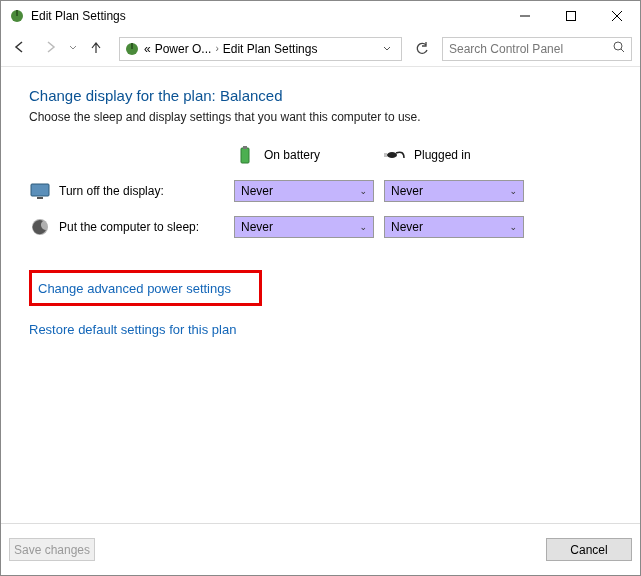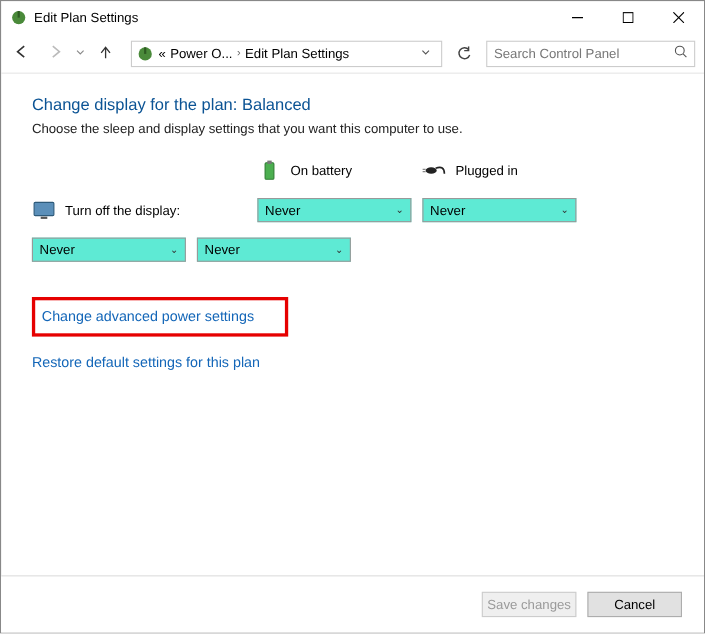--- a/index.html
+++ b/index.html
@@ -36,7 +36,7 @@
     .col-label { width: 205px; display: flex; align-items: center; gap: 8px; font-size: 12px;}
     .col-a, .col-b { width: 150px; display: flex; align-items: center; gap: 8px; }
     .header-row .col-a, .header-row .col-b { font-size: 12px; justify-content: flex-start; }
-    .select { width: 140px; height: 22px; border: 1px solid #999; background: #5eead4; font-size: 12px; display: flex; align-items: center; padding: 0 6px; justify-content: space-between;}
+    .select { width: 140px; height: 22px; border: 1px solid #999; background: #c4b5fd; font-size: 12px; display: flex; align-items: center; padding: 0 6px; justify-content: space-between;}
     .select-caret { font-size: 9px; color: #333; }
 
     .display-icon, .sleep-icon, .battery-icon, .plug-icon { width: 22px; height: 22px; }

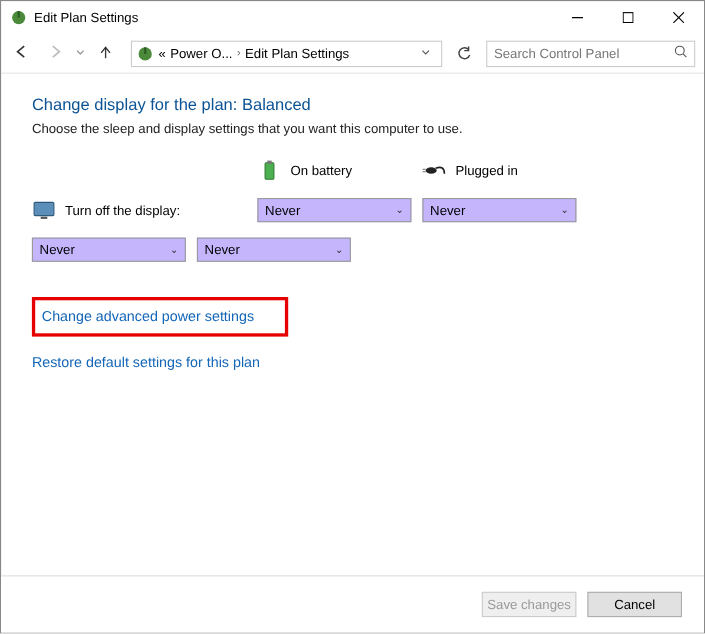--- a/index.html
+++ b/index.html
@@ -196,6 +196,15 @@
 
     
     <div class="grid-row">
+      <div class="col-label">
+        <span class="sleep-icon">
+          <svg viewBox="0 0 22 22">
+              <circle cx="11" cy="11" r="8" fill="#b0b0b0"></circle>
+              <path d="M14 5 A7 7 0 1 0 17 14 A5 5 0 0 1 14 5" fill="#555"></path>
+            </svg>
+        </span>
+        <span>Put the computer to sleep:</span>
+      </div>
       <div class="col-a">
         <div class="select">
           <span>Never</span>

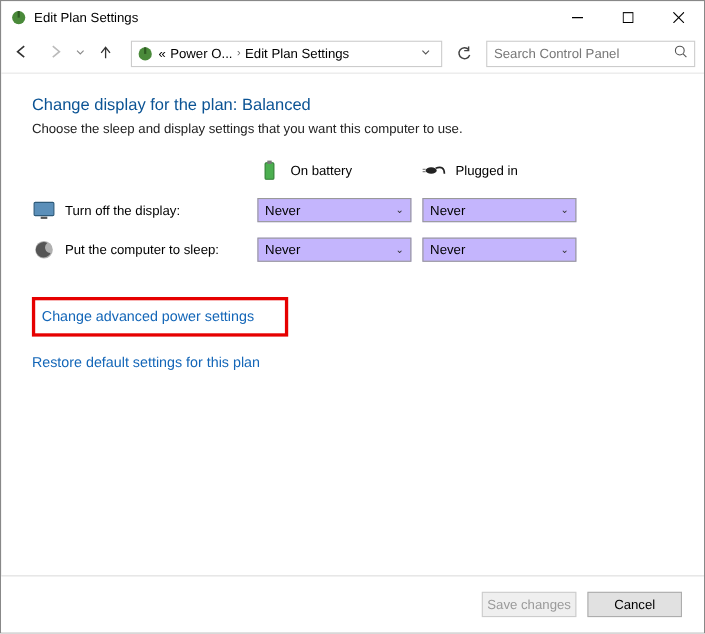--- a/index.html
+++ b/index.html
@@ -46,7 +46,7 @@
     .highlight-box .link { margin: 0; }
 
     
-    .footer { border-top: 1px solid #ddd; padding: 14px 20px; display: flex; justify-content: flex-end; gap: 10px; background:#fff;}
+    .footer { border-top: 1px solid #ddd; padding: 14px 8px; display: flex; justify-content: space-between; gap: 10px; background:#fff;}
     .btn { min-width: 86px; height: 23px; font-size: 12px; border: 1px solid #adadad; background: #e1e1e1; display:flex; align-items:center; justify-content:center;}
     .btn.disabled { color: #9a9a9a; background: #efefef; border-color:#ccc;}
   </style>

